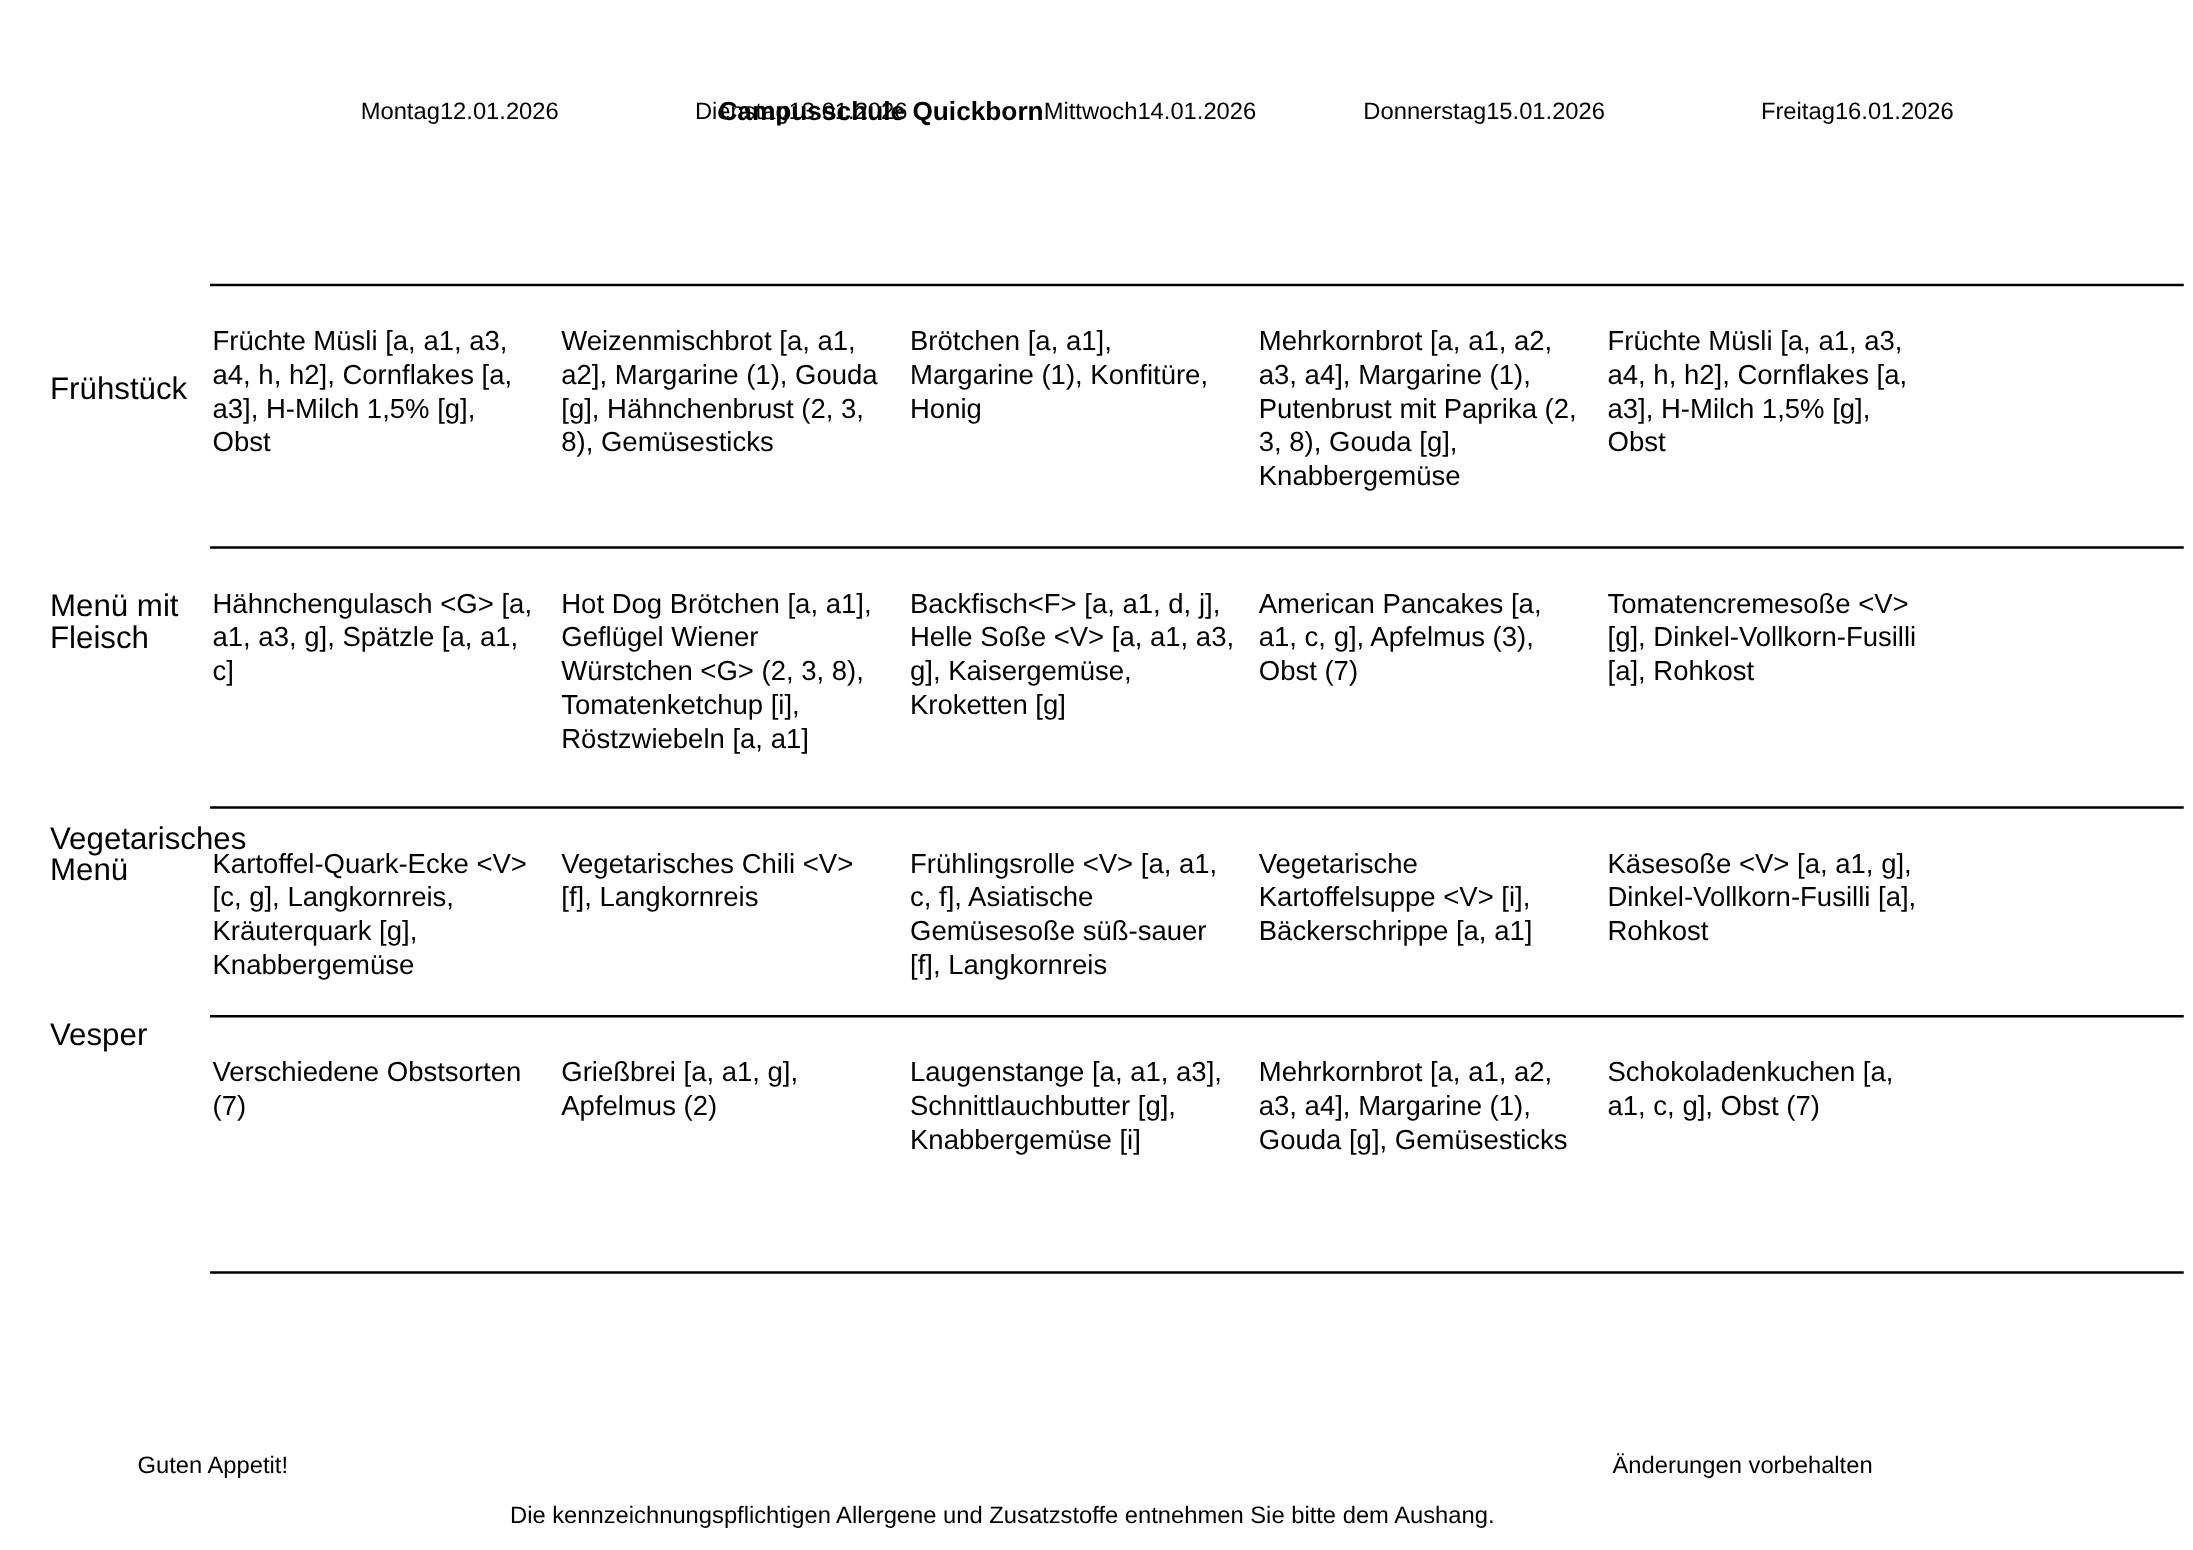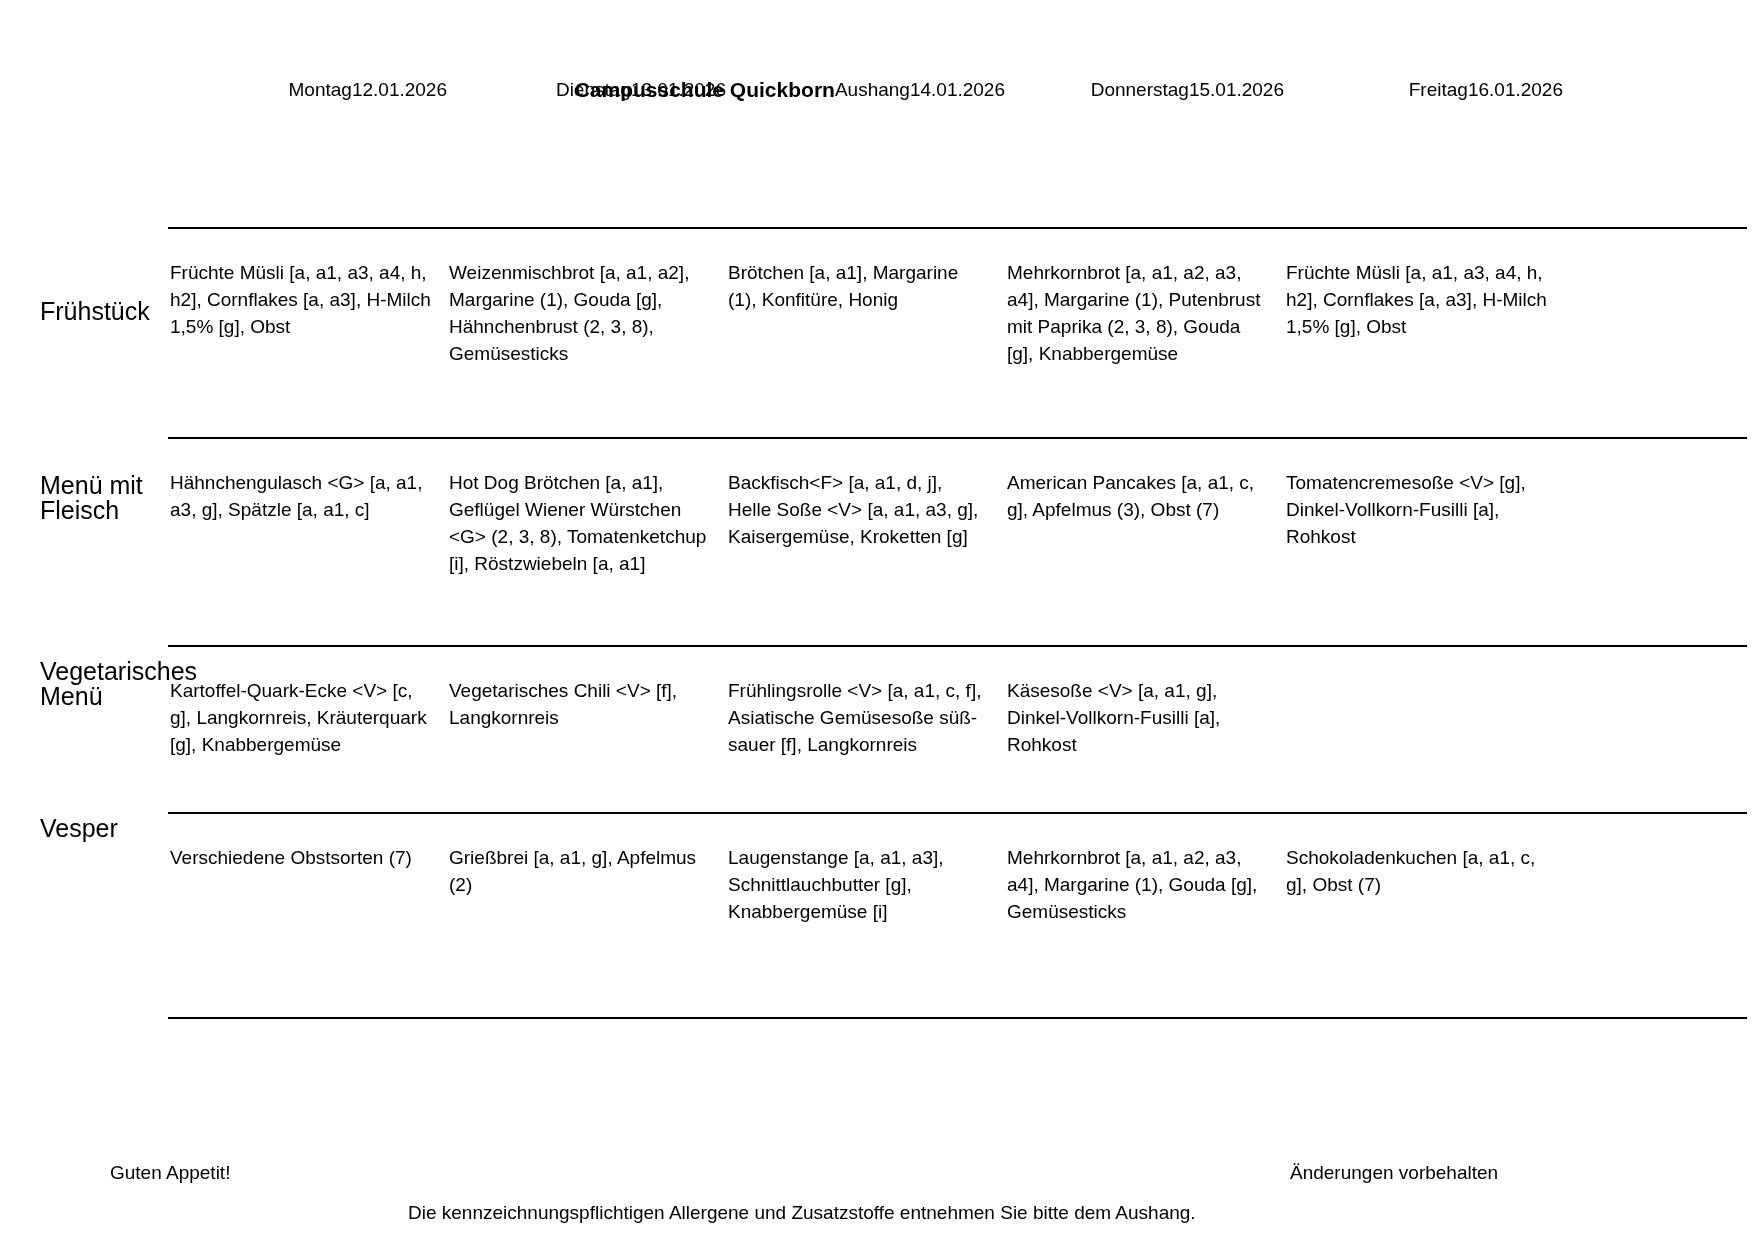--- a/index.html
+++ b/index.html
@@ -71,7 +71,7 @@
       </div>
       <div class="day-header">
         <div class="sheet-title">Campusschule Quickborn</div>
-        <div>Aushang</div>
+        <div>Mittwoch</div>
         <div>14.01.2026</div>
       </div>
       <div class="day-header">

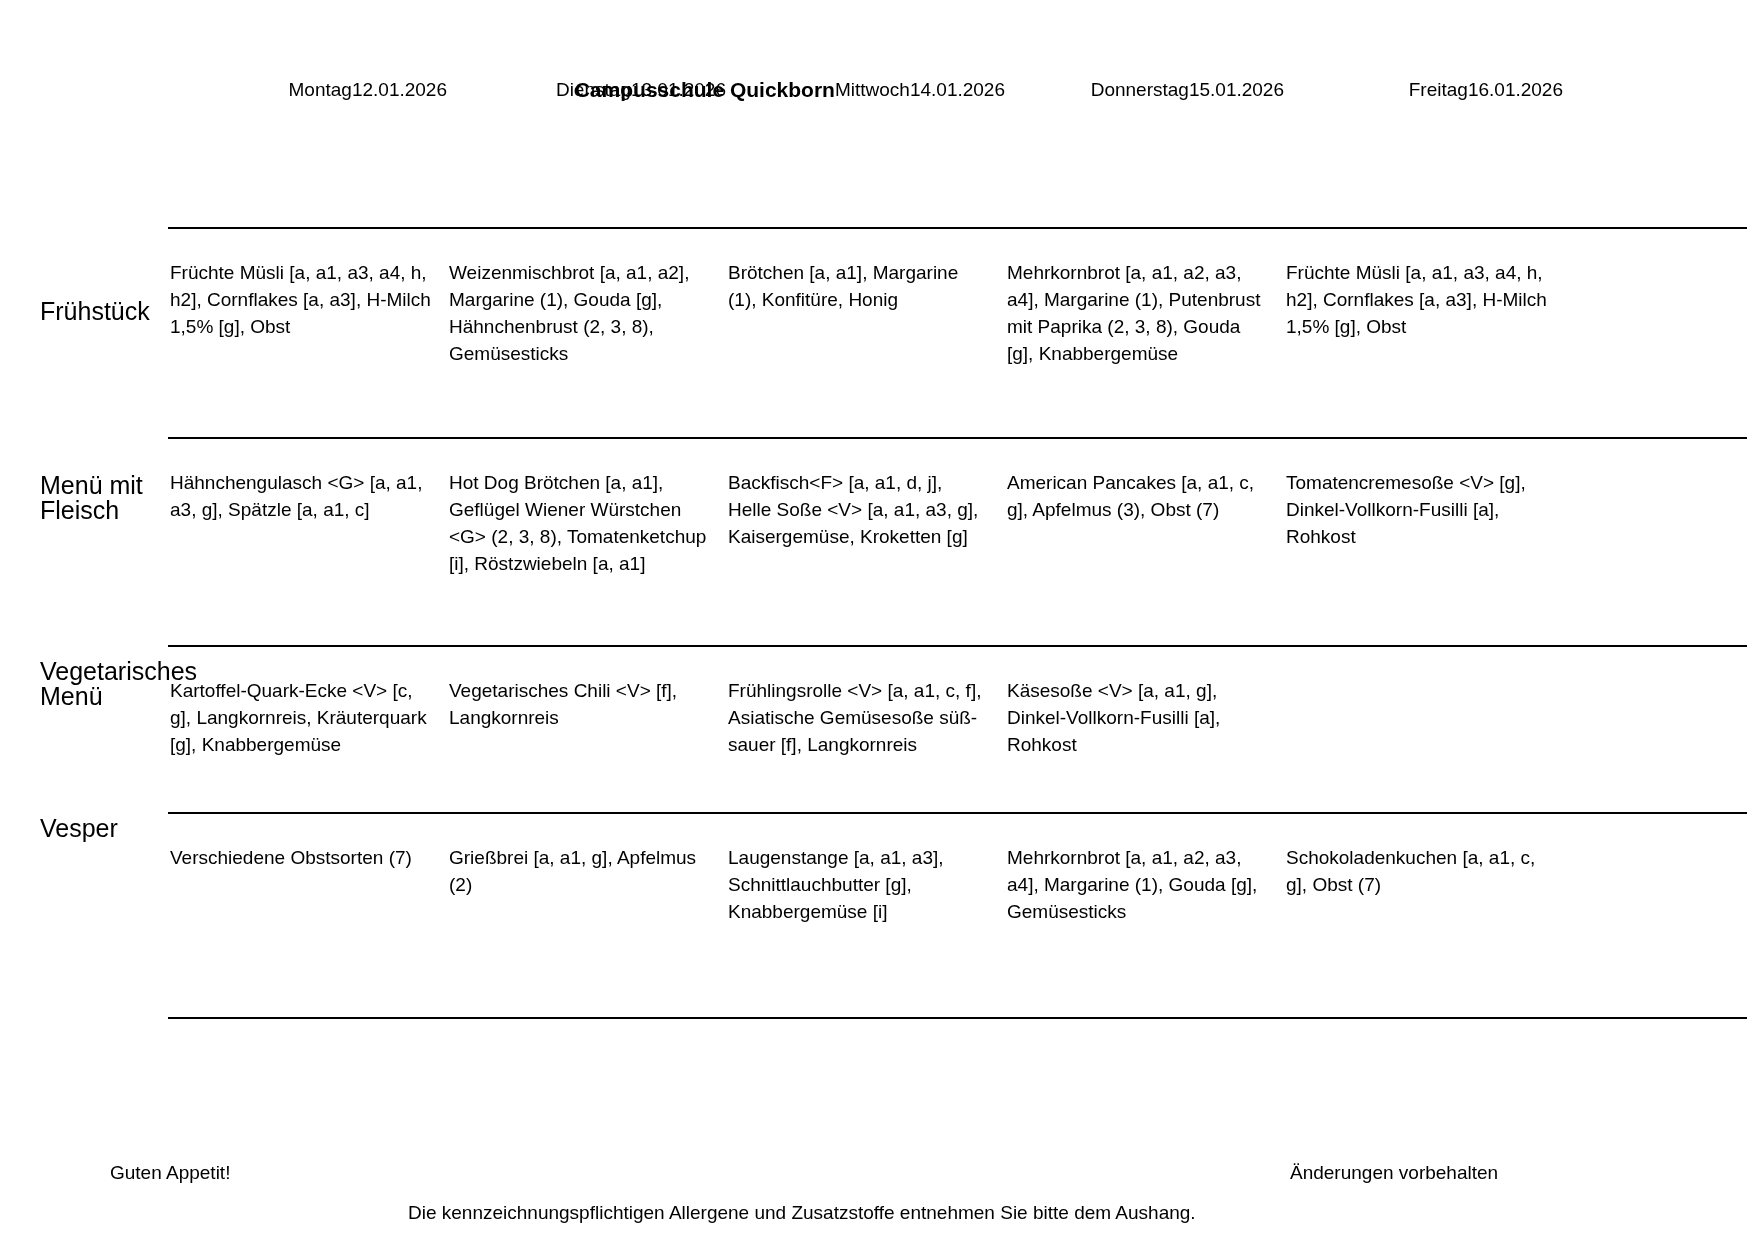--- a/index.html
+++ b/index.html
@@ -45,7 +45,7 @@
 
   .cell {
     padding: 30px 15px 0 2px;
-    font-size: 19px; line-height: 27px;
+    font-size: 22px; line-height: 27px;
   }
 
   .footer-text { position: absolute; top: 1160px; font-size: 19px; line-height: 25px; }

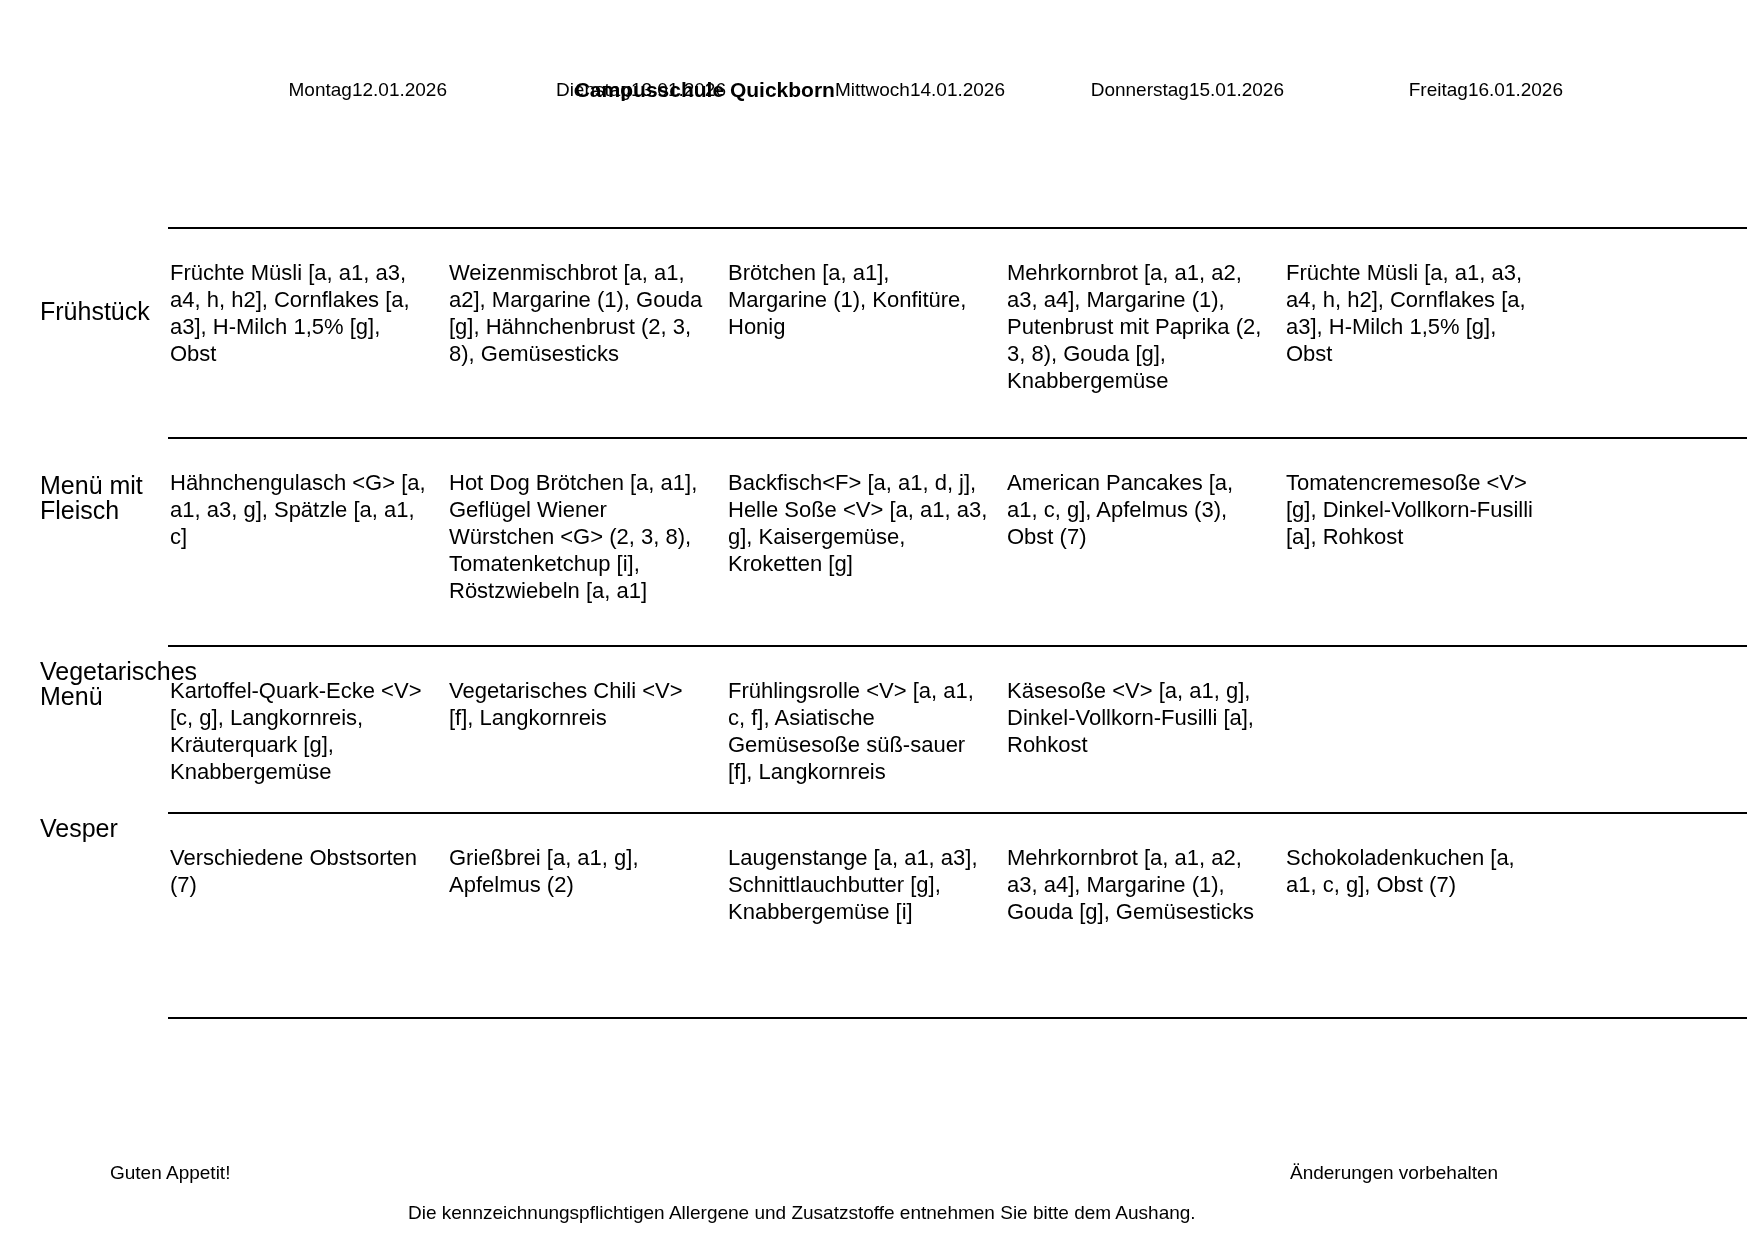--- a/index.html
+++ b/index.html
@@ -116,6 +116,7 @@
       <div class="cell">Kartoffel-Quark-Ecke &lt;V&gt; [c, g], Langkornreis, Kräuterquark [g], Knabbergemüse</div>
       <div class="cell">Vegetarisches Chili &lt;V&gt; [f], Langkornreis</div>
       <div class="cell">Frühlingsrolle &lt;V&gt; [a, a1, c, f], Asiatische Gemüsesoße süß-sauer [f], Langkornreis</div>
+      <div class="cell">Vegetarische Kartoffelsuppe &lt;V&gt; [i], Bäckerschrippe [a, a1]</div>
       <div class="cell">Käsesoße &lt;V&gt; [a, a1, g], Dinkel-Vollkorn-Fusilli [a], Rohkost</div>
       <div></div>
     </div>

